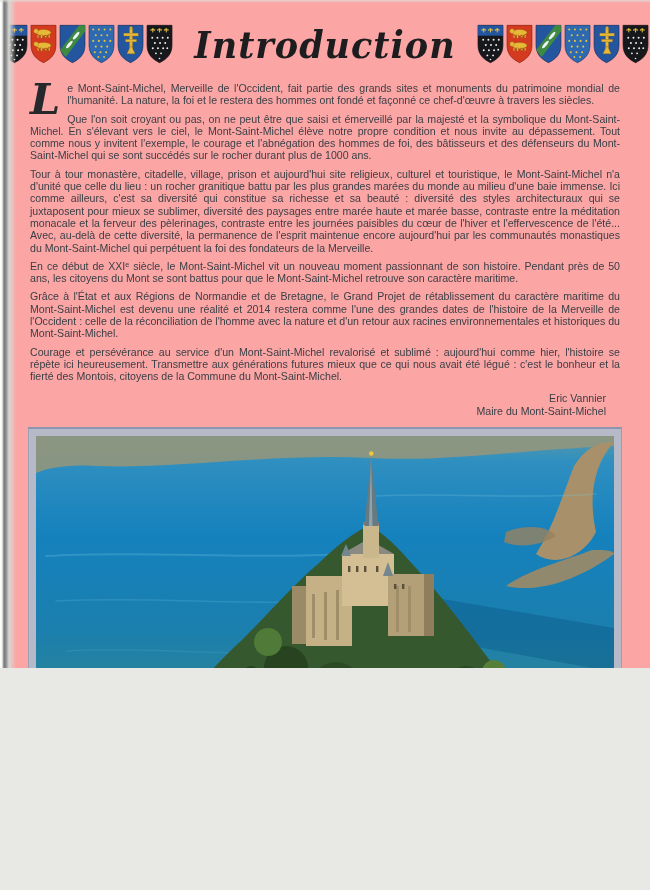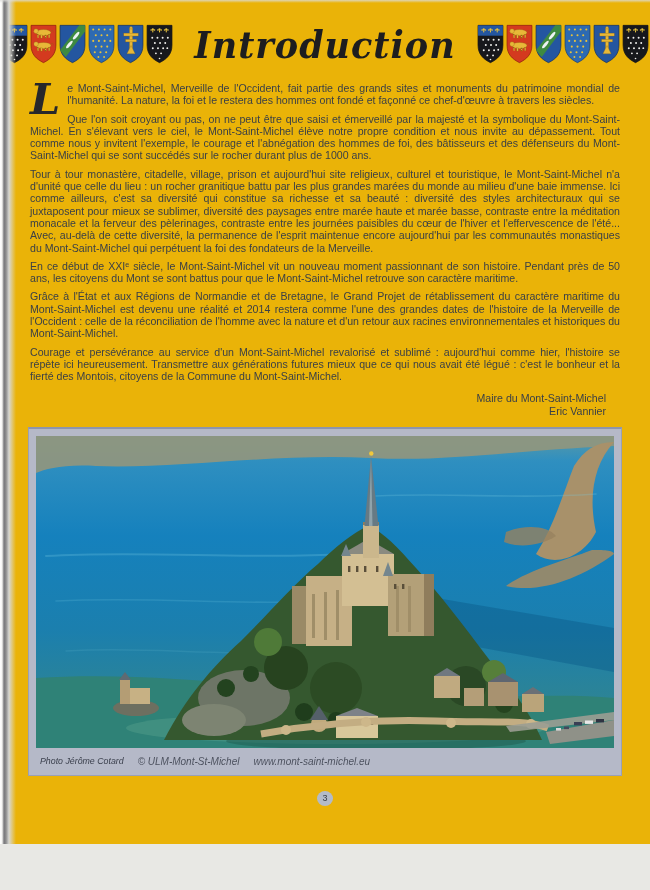--- a/index.html
+++ b/index.html
@@ -4,8 +4,8 @@
 <style>
   html,body{margin:0;padding:0;background:#e8e8e4;}
   .sheet{
-    position:relative;width:650px;height:844px;overflow:hidden;
-    background:#eab308;
+    position:relative;width:650px;height:668px;overflow:hidden;
+    background:#fca5a5;
     font-family:"Liberation Sans", sans-serif;
     color:#3b4046;
   }

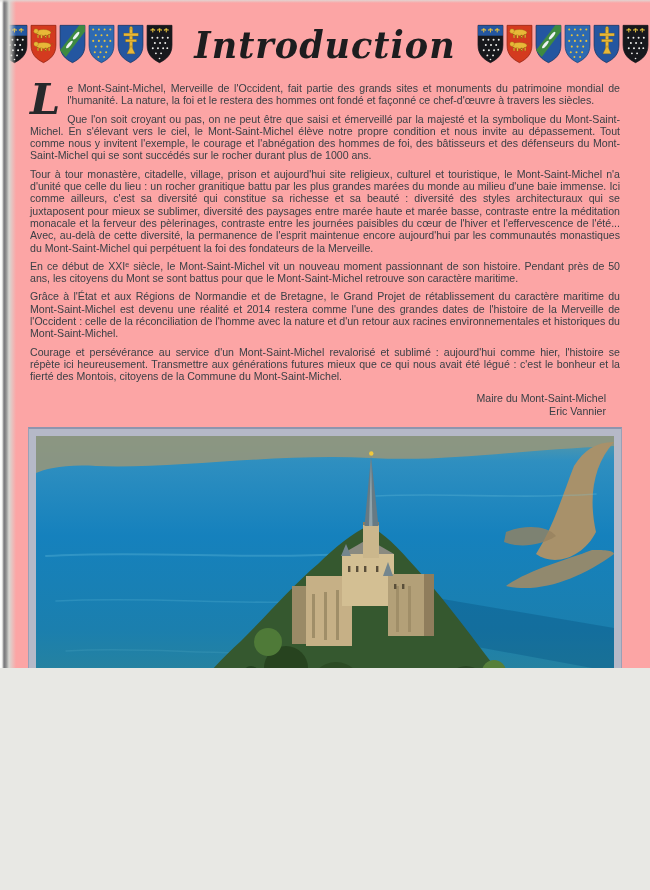--- a/index.html
+++ b/index.html
@@ -241,8 +241,8 @@
     <p>Grâce à l'État et aux Régions de Normandie et de Bretagne, le Grand Projet de rétablissement du caractère maritime du Mont-Saint-Michel est devenu une réalité et 2014 restera comme l'une des grandes dates de l'histoire de la Merveille de l'Occident : celle de la réconciliation de l'homme avec la nature et d'un retour aux racines environnementales et historiques du Mont-Saint-Michel.</p>
     <p>Courage et persévérance au service d'un Mont-Saint-Michel revalorisé et sublimé : aujourd'hui comme hier, l'histoire se répète ici heureusement. Transmettre aux générations futures mieux que ce qui nous avait été légué : c'est le bonheur et la fierté des Montois, citoyens de la Commune du Mont-Saint-Michel.</p>
     <div class="signature">
+      <div>Eric Vannier</div>
       <div>Maire du Mont-Saint-Michel</div>
-      <div>Eric Vannier</div>
     </div>
   </div>
 

